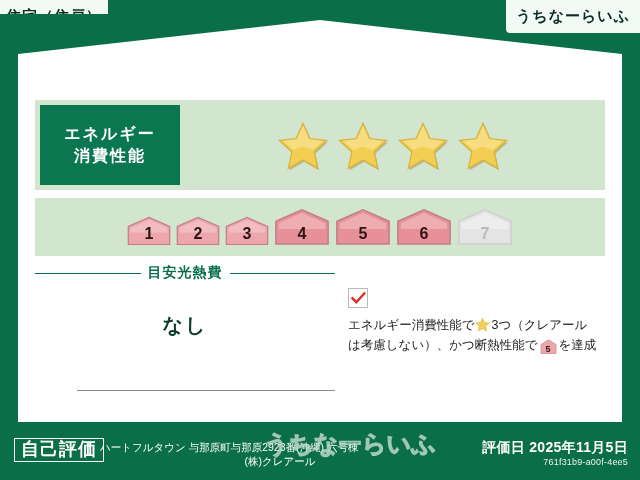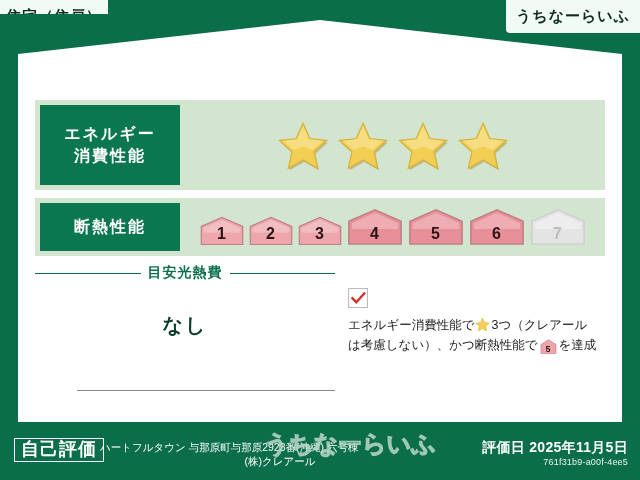--- a/index.html
+++ b/index.html
@@ -331,9 +331,6 @@
     </div>
 
     <div class="perf-row" id="row-insul">
-      <div class="perf-label">
-        <span>断熱性能</span>
-      </div>
       <div class="perf-value">
         <div class="houses" id="houses-container">
             <div class="house" style="width: 46px; height: 30px;">

